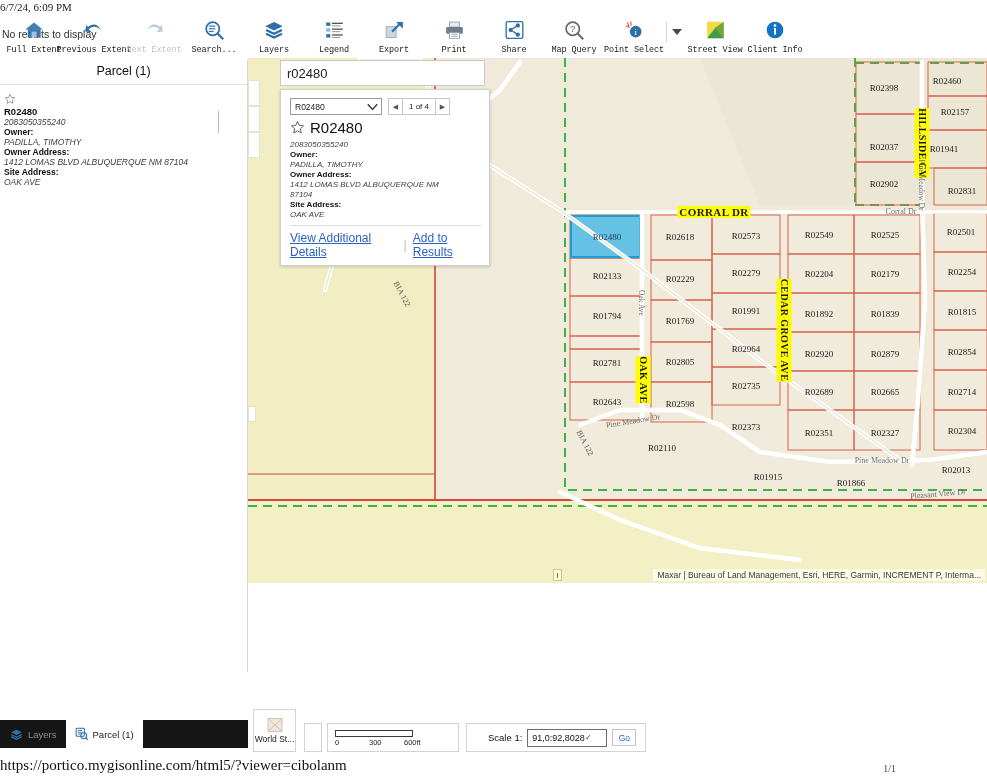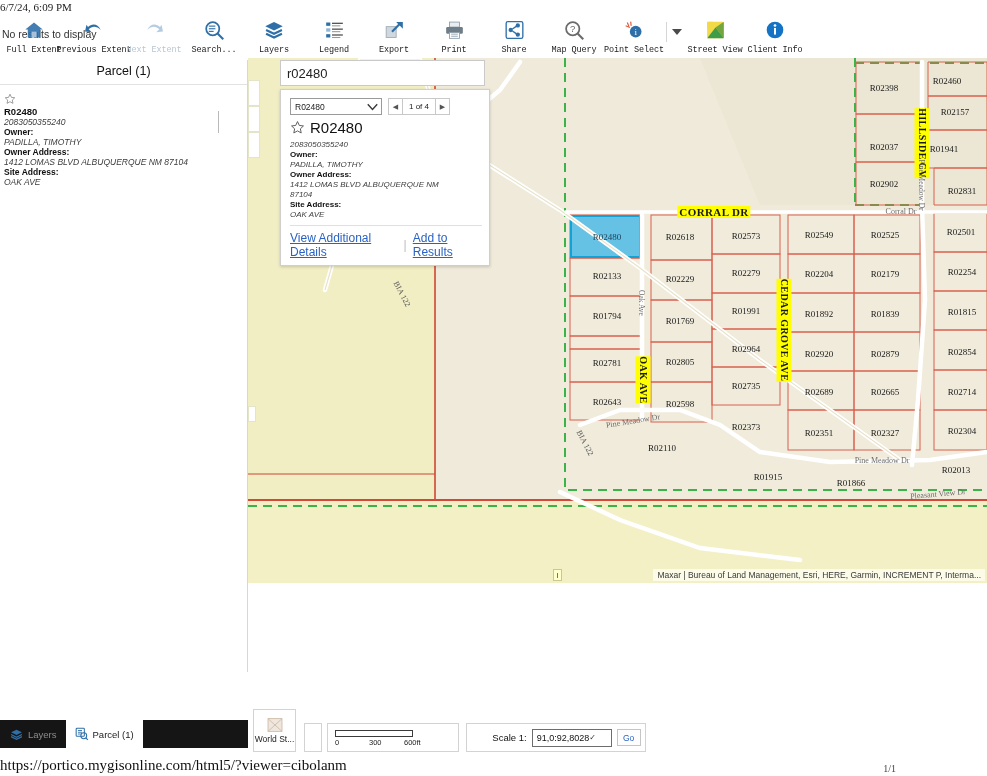--- a/index.html
+++ b/index.html
@@ -203,7 +203,7 @@
   .scale-box {
     position: absolute; left: 466px; top: 723px; width: 180px; height: 29px;
     background: #fff; border: 1px solid #d3d3d3;
-    display: flex; align-items: center; padding-left: 21px; gap: 5px; justify-content: center;
+    display: flex; align-items: center; padding-left: 21px; gap: 5px;
   }
   .scale-lbl { font-size: 9.5px; color: #111; }
   .scale-sel {

